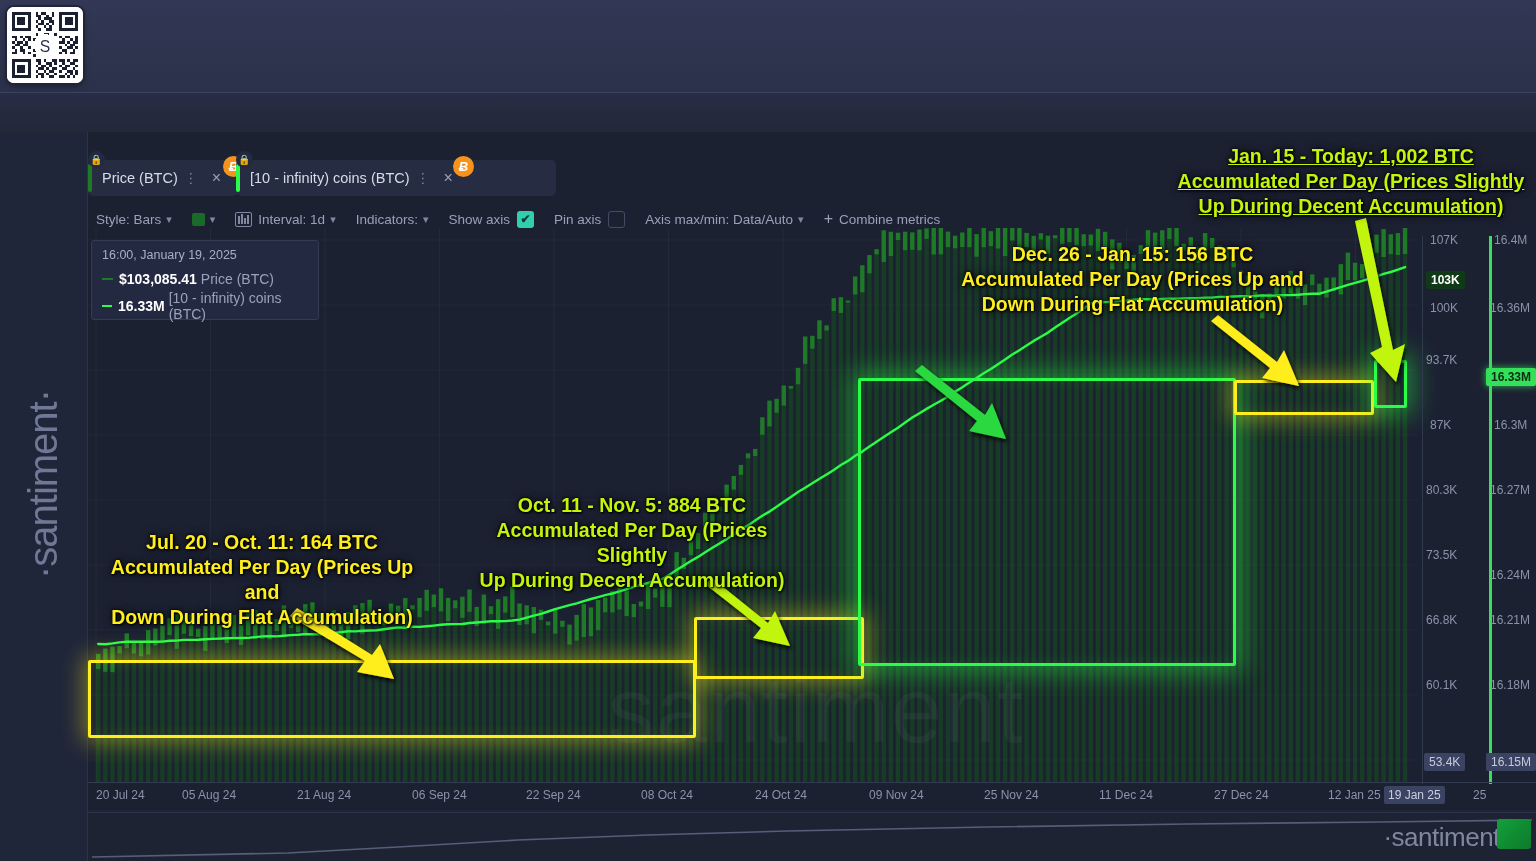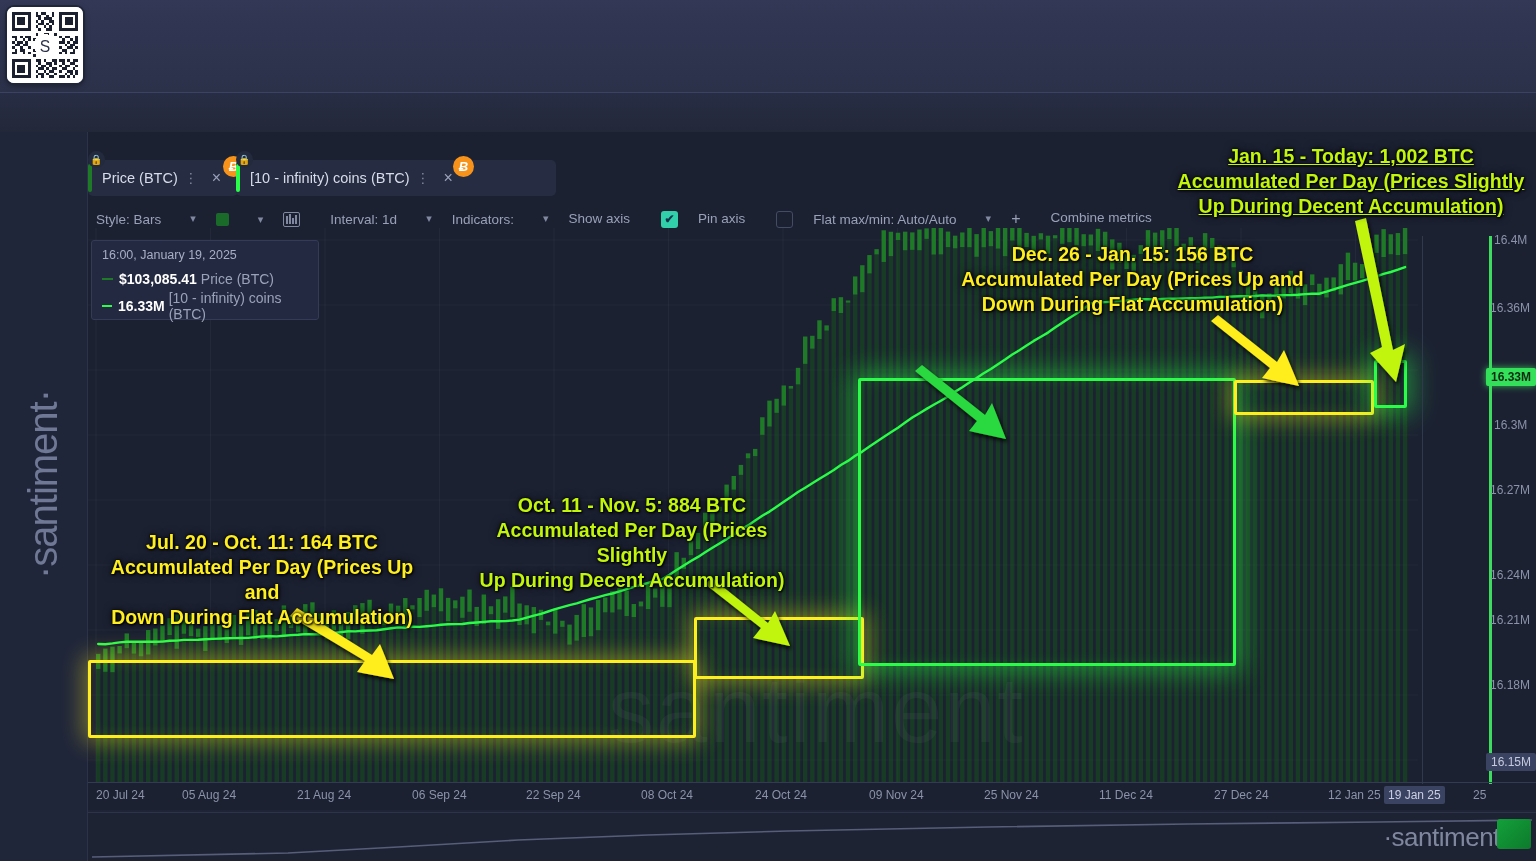--- a/index.html
+++ b/index.html
@@ -106,7 +106,7 @@
     display: flex; align-items: center; height: 22px;
     color: #99a1b8; font-size: 13.5px;
   }
-  .tb-item { display: flex; align-items: flex-start; margin-right: 20px; white-space: nowrap; cursor: pointer; gap: 24px; }
+  .tb-item { display: flex; align-items: center; margin-right: 20px; white-space: nowrap; cursor: pointer; }
   .tb-item .cv { margin-left: 5px; color: #8089a1; font-size: 11px; }
   .swatch { width: 13px; height: 13px; background: #1a6b2a; border-radius: 2px; }
   .bars-icon {

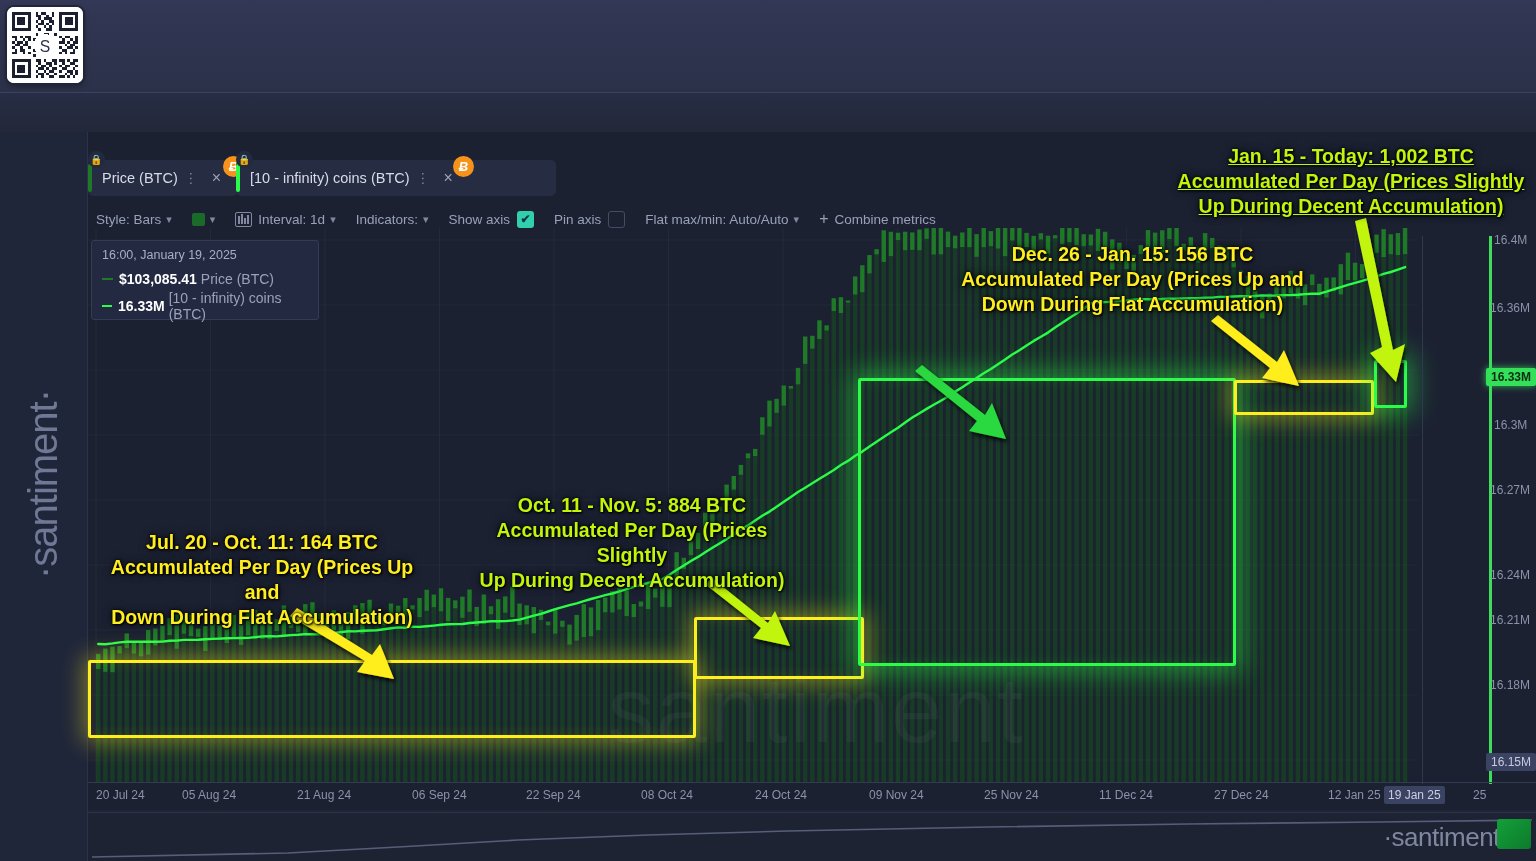--- a/index.html
+++ b/index.html
@@ -403,7 +403,7 @@
       <span class="chk-empty"></span>
     </div>
     <div class="tb-item">
-      <span>Flat max/min: Auto/Auto</span>
+      <span>Axis max/min: Data/Auto</span>
       <span class="cv">▾</span>
     </div>
     <div class="tb-item">

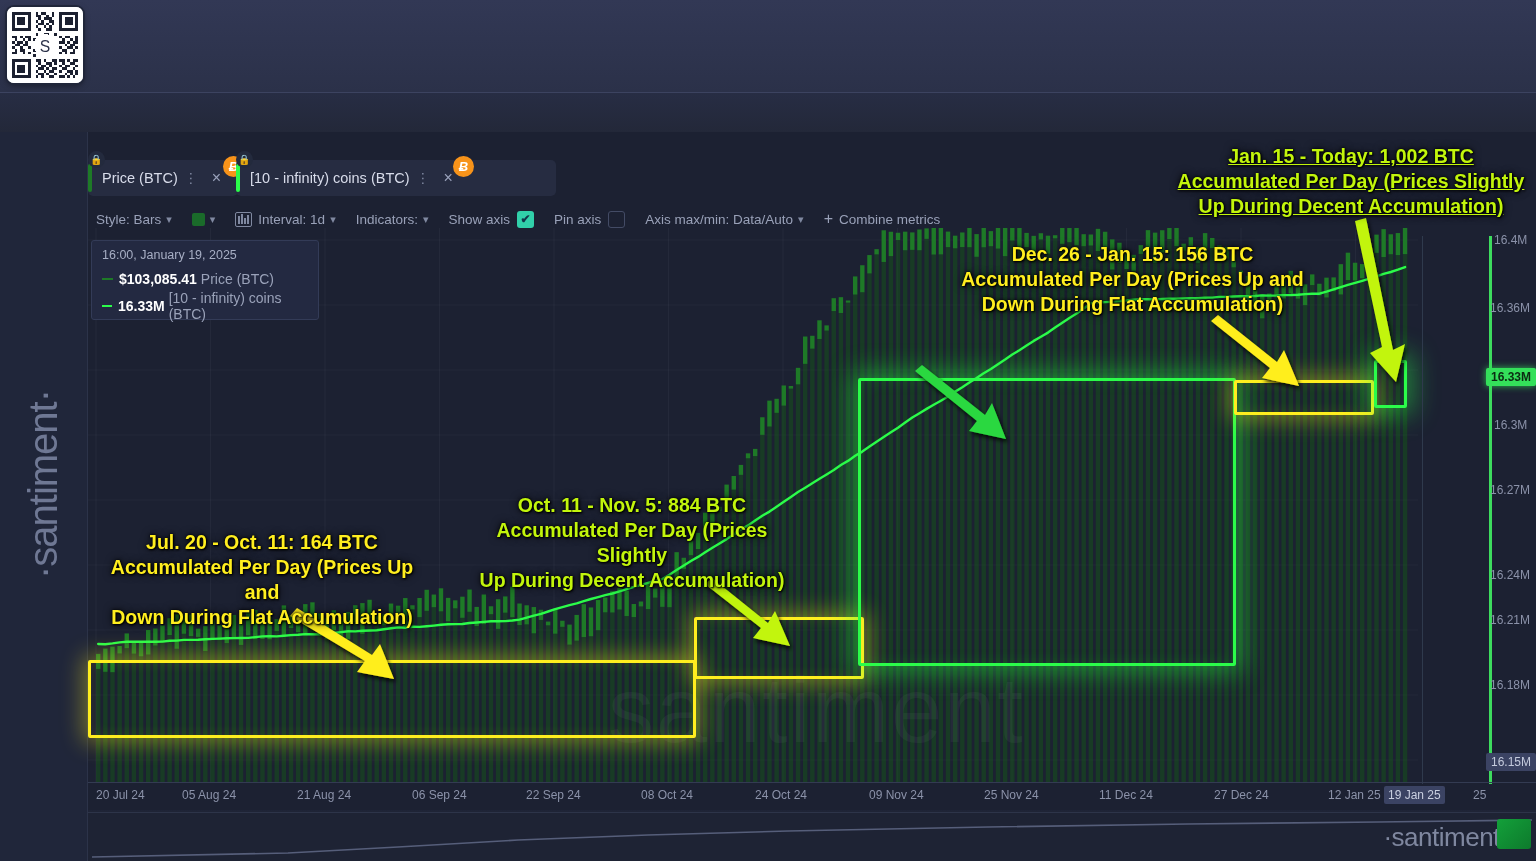--- a/index.html
+++ b/index.html
@@ -869,6 +869,18 @@
   <div class="axis-line-dark"></div>
   <div class="axis-line-green"></div>
 
+  <div class="axis-price">
+    <div class="axis-tick" style="left:6px;top:5px;">107K</div>
+    <div class="axis-hl-price" style="left:2px;top:43px;">103K</div>
+    <div class="axis-tick" style="left:6px;top:73px;">100K</div>
+    <div class="axis-tick" style="left:2px;top:125px;">93.7K</div>
+    <div class="axis-tick" style="left:6px;top:190px;">87K</div>
+    <div class="axis-tick" style="left:2px;top:255px;">80.3K</div>
+    <div class="axis-tick" style="left:2px;top:320px;">73.5K</div>
+    <div class="axis-tick" style="left:2px;top:385px;">66.8K</div>
+    <div class="axis-tick" style="left:2px;top:450px;">60.1K</div>
+    <div class="axis-bottom-box" style="left:0px;top:525px;">53.4K</div>
+  </div>
 
   <div class="axis-metric">
     <div class="axis-tick" style="left:12px;top:5px;">16.4M</div>

